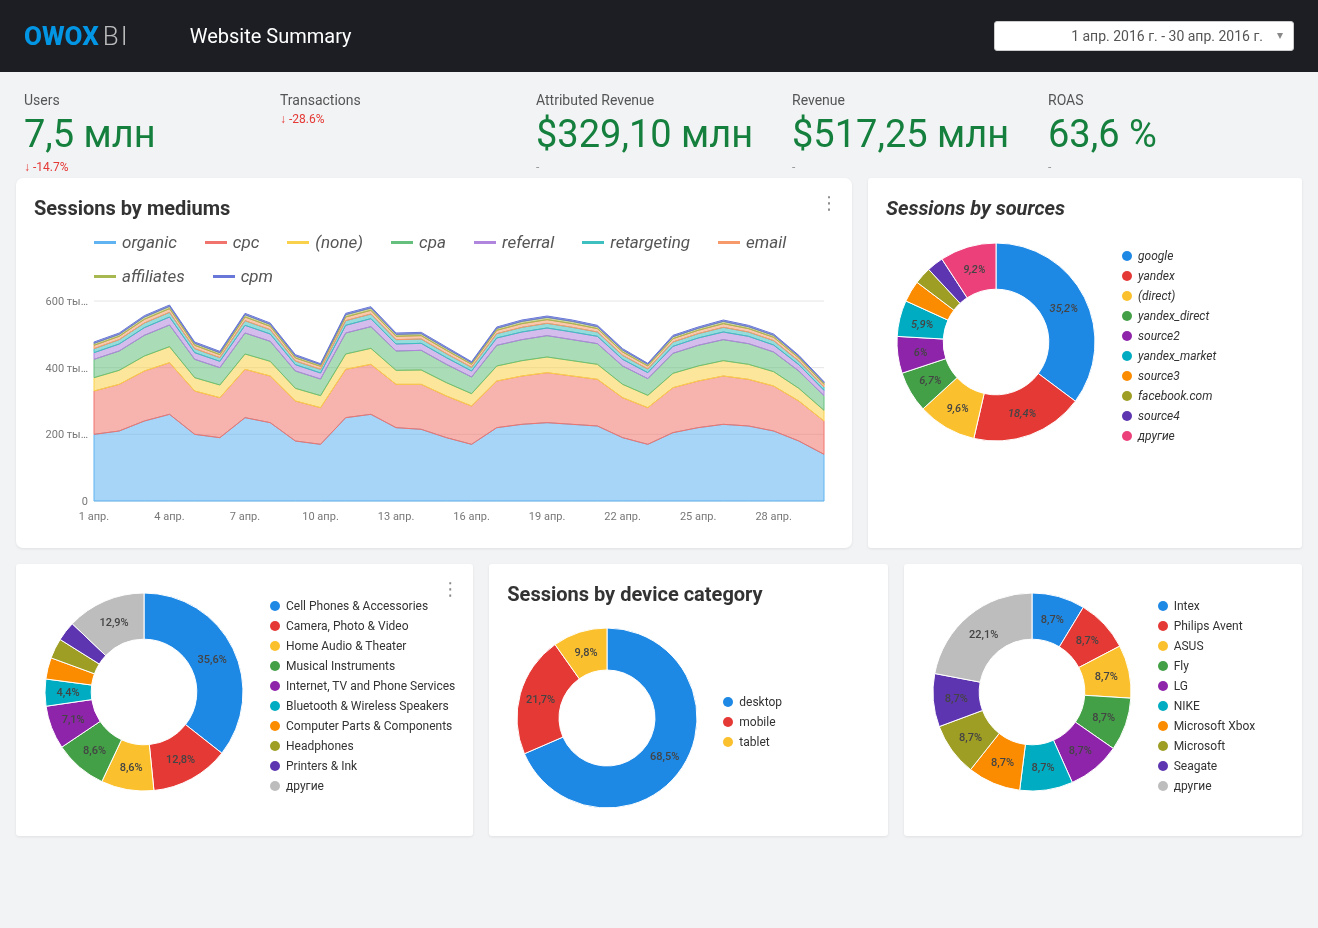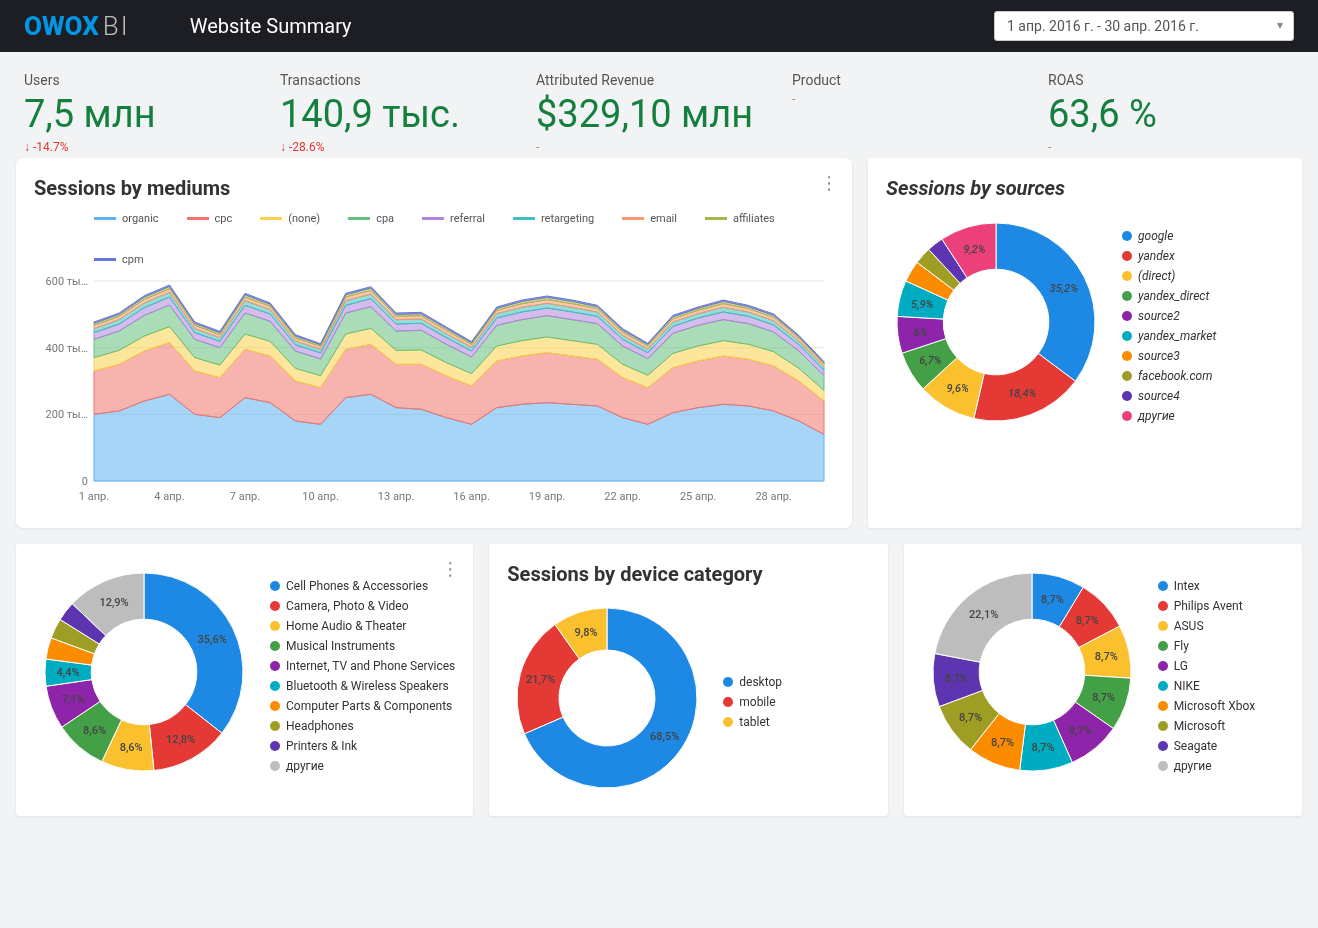--- a/index.html
+++ b/index.html
@@ -4,7 +4,7 @@
 <style>
 * { box-sizing: border-box; margin: 0; padding: 0; }
 body { font-family: -apple-system, BlinkMacSystemFont, "Segoe UI", Roboto, Arial, sans-serif; background: #f1f3f5; color: #333; }
-.header { background: #1c1e24; height: 52px; display: flex; align-items: center; padding: 0 24px; }
+.header { background: #1c1e24; height: 72px; display: flex; align-items: center; padding: 0 24px; text-align: right; }
 .logo { display:flex; align-items:center; gap:2px; }
 .logo-owox { font-size: 26px; font-weight: 800; color: #0296e5; letter-spacing: 0px; }
 .logo-bi { font-size: 26px; font-weight: 300; color: #bbb; margin-left: 2px; letter-spacing: 2px; }

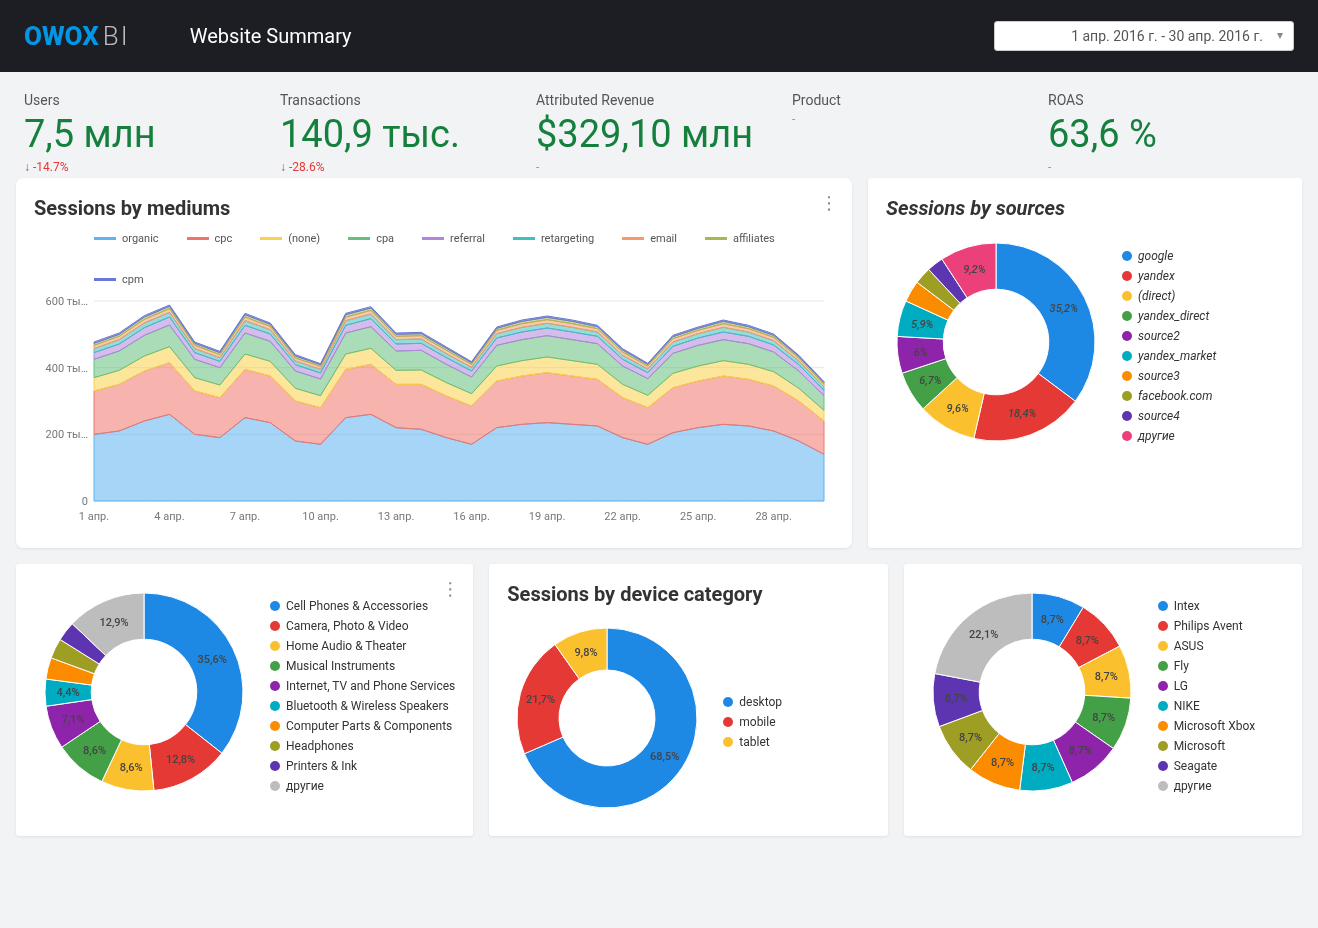--- a/index.html
+++ b/index.html
@@ -66,7 +66,7 @@
       <div class="metric-change dash">-</div>
     </div>
     <div class="metric">
-      <div class="metric-label">Product</div>
+      <div class="metric-label">Revenue</div>
       <div class="metric-change dash">-</div>
     </div>
     <div class="metric">

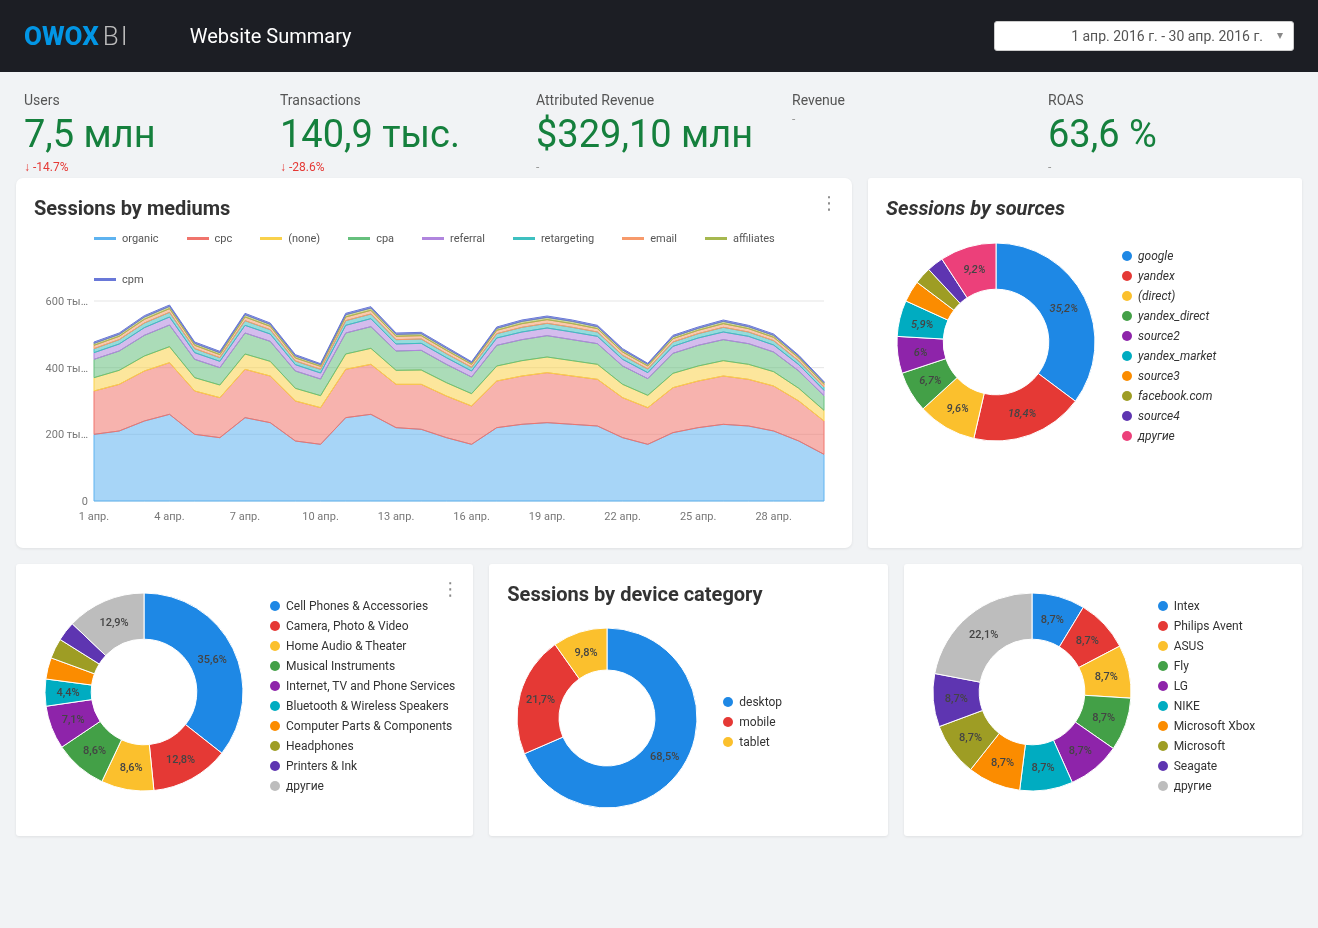--- a/index.html
+++ b/index.html
@@ -57,7 +57,6 @@
     </div>
     <div class="metric">
       <div class="metric-label">Transactions</div>
-      <div class="metric-value">140,9 тыс.</div>
       <div class="metric-change neg"><span>↓</span> -28.6%</div>
     </div>
     <div class="metric">

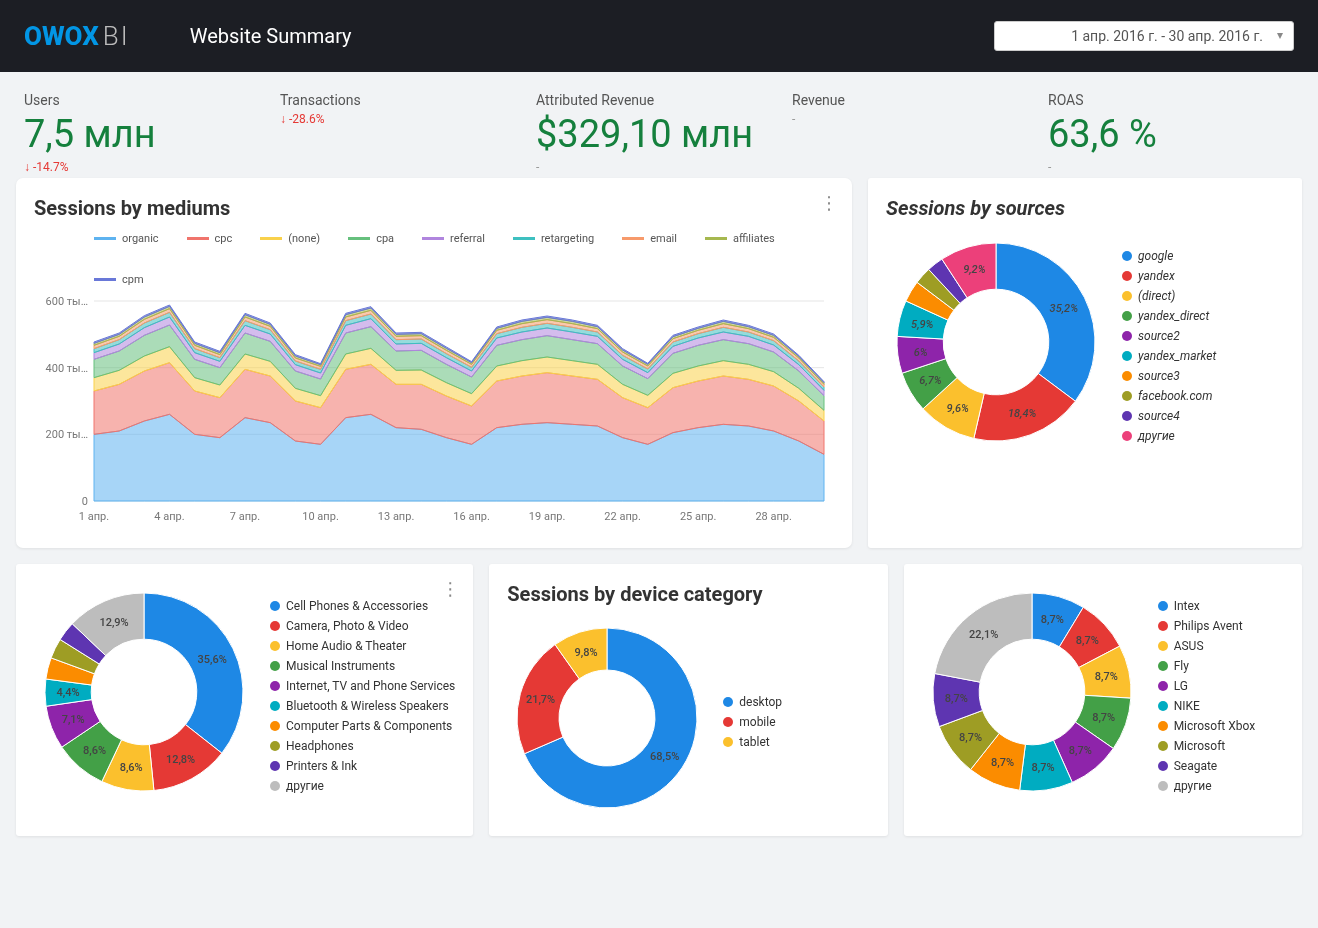--- a/index.html
+++ b/index.html
@@ -66,6 +66,7 @@
     </div>
     <div class="metric">
       <div class="metric-label">Revenue</div>
+      <div class="metric-value">$517,25 млн</div>
       <div class="metric-change dash">-</div>
     </div>
     <div class="metric">

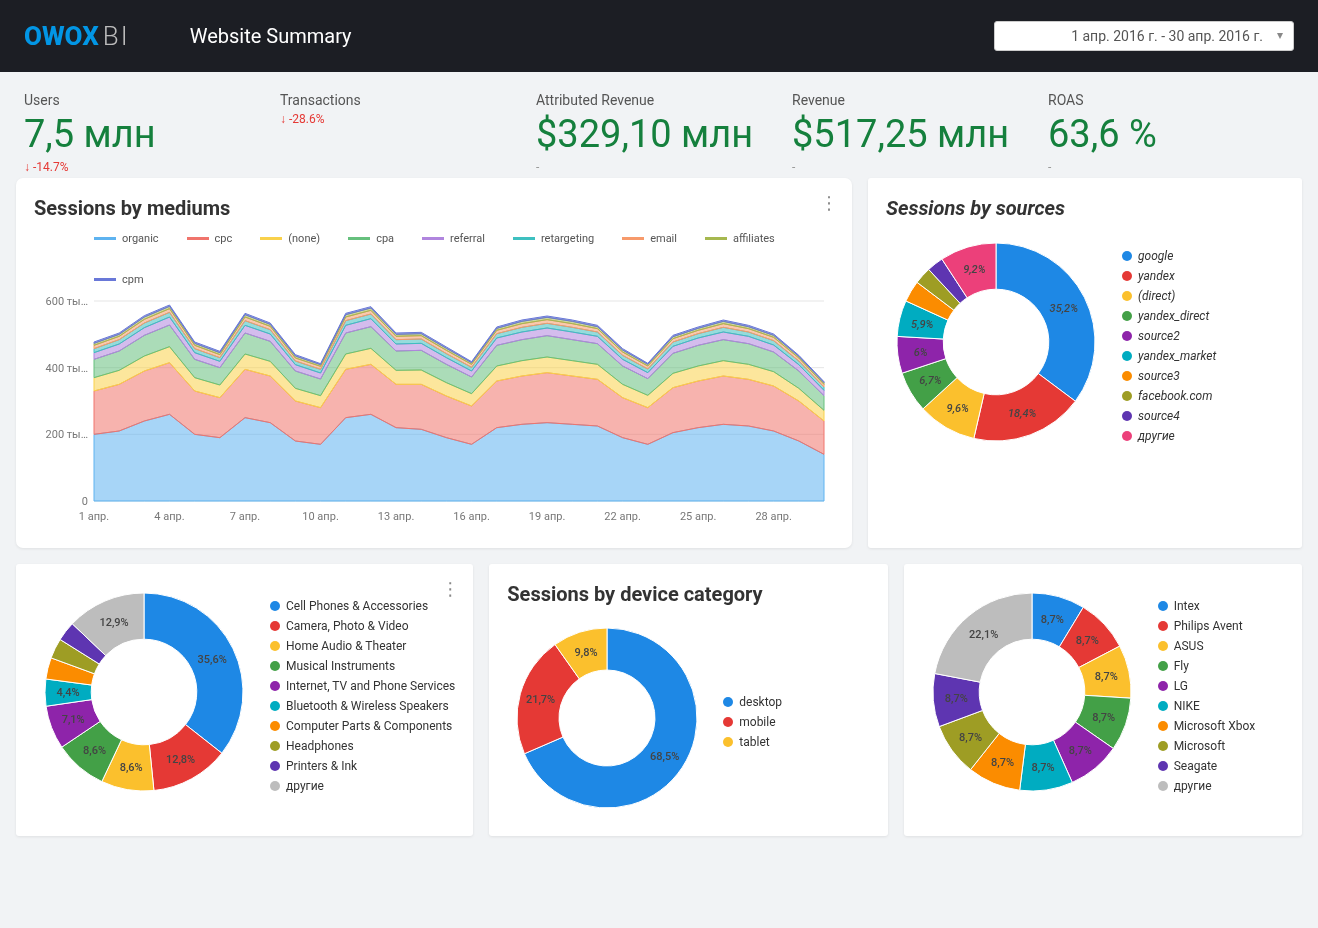--- a/index.html
+++ b/index.html
@@ -31,7 +31,7 @@
 .legend { display:flex; flex-direction:column; gap:6px; font-size:12px; color:#333;margin-top:8px; }
 .legend-item { display:flex; align-items:center; gap:6px; white-space: nowrap; }
 .dot { width:10px; height:10px; border-radius:50%; flex:0 0 auto; }
-.area-legend { display:flex; flex-wrap:wrap; gap: 28px 28px; font-size:11px; color:#555; margin: 0 0 10px 60px; }
+.area-legend { display:flex; flex-wrap:wrap; gap: 14px 28px; font-size:17px; color:#555; margin: 0 0 10px 60px; font-style: italic; }
 .area-legend .li { display:flex; align-items:center; gap:6px; }
 .area-legend .sw { width:22px; height:3px; }
 .axis-text { font-size: 11px; fill:#777; }

